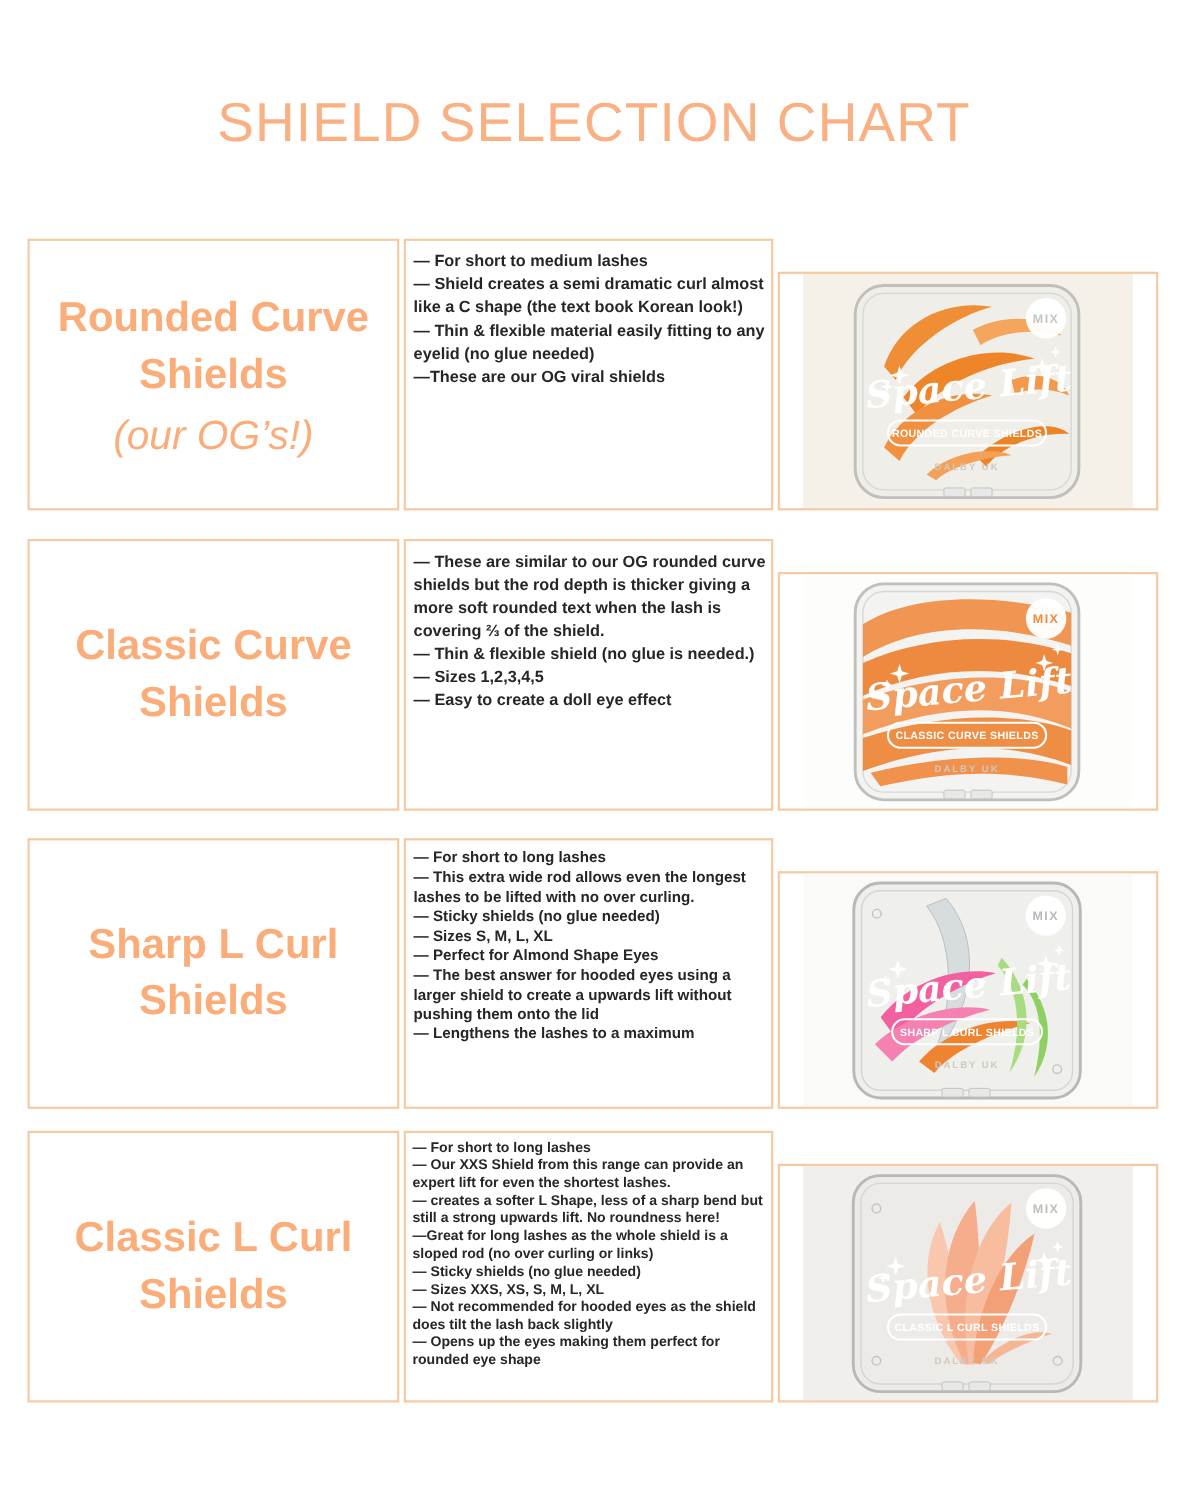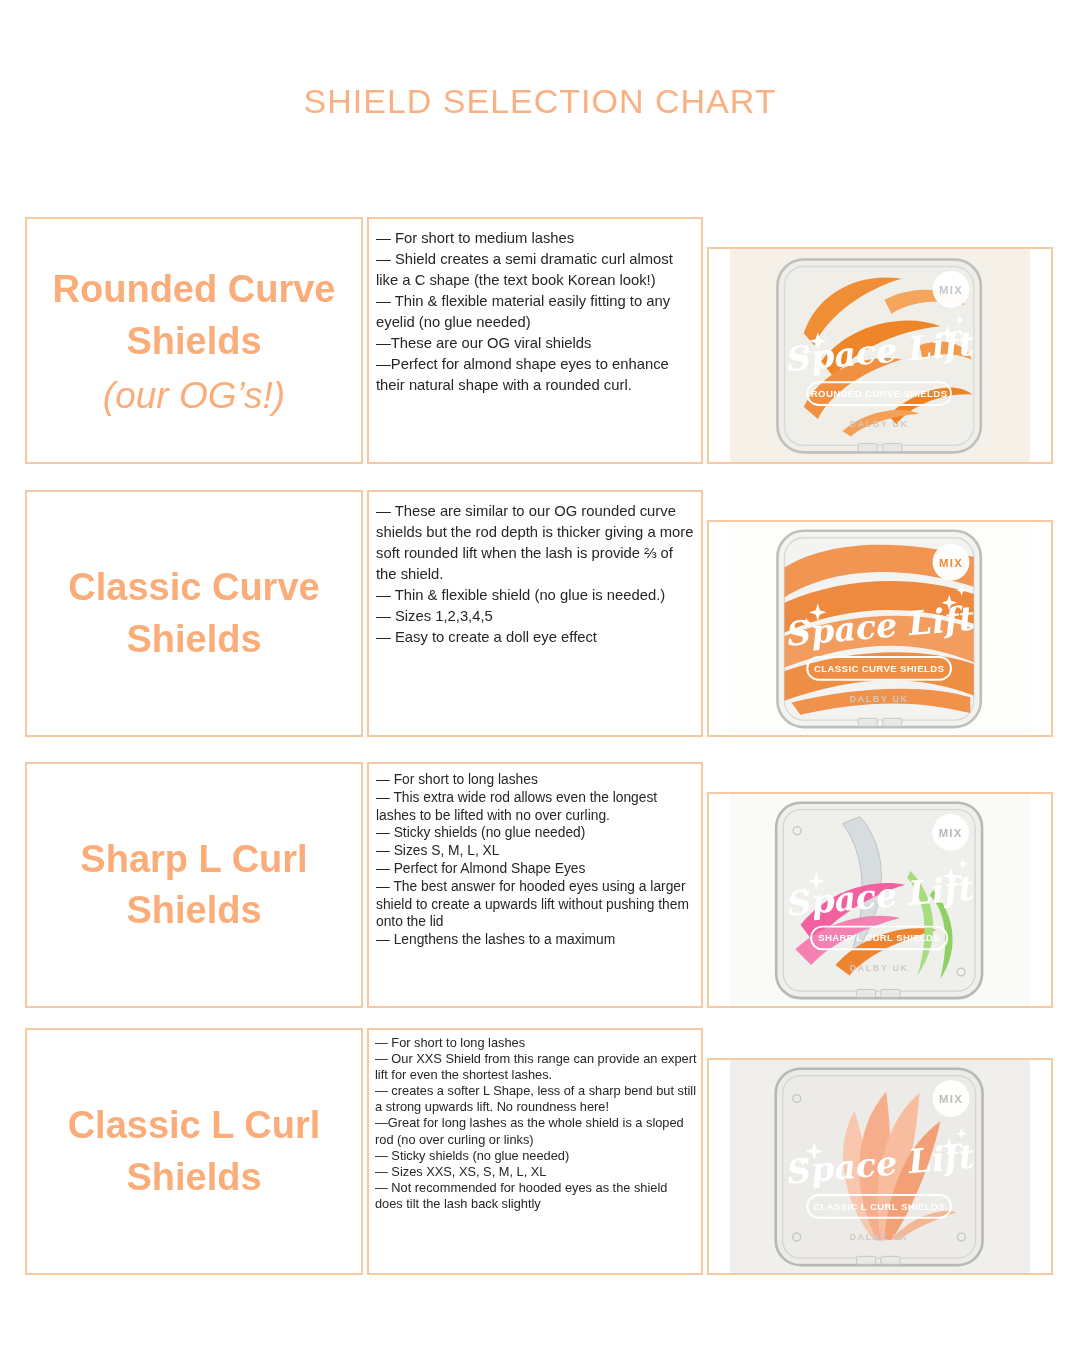--- a/index.html
+++ b/index.html
@@ -6,7 +6,7 @@
   .sheet{position:relative;width:1080px;height:1350px;background:#ffffff;
          font-family:"Liberation Sans",sans-serif;overflow:hidden;}
   .heading{position:absolute;top:82px;left:0;width:100%;text-align:center;
-           font-size:34px;font-weight:400;letter-spacing:1px;
+           font-size:50px;font-weight:400;letter-spacing:1px;
            color:var(--c-heading,#F9B184);}
   .row{position:absolute;left:25px;display:grid;
        grid-template-columns:338px 336px 346px;column-gap:4px;}

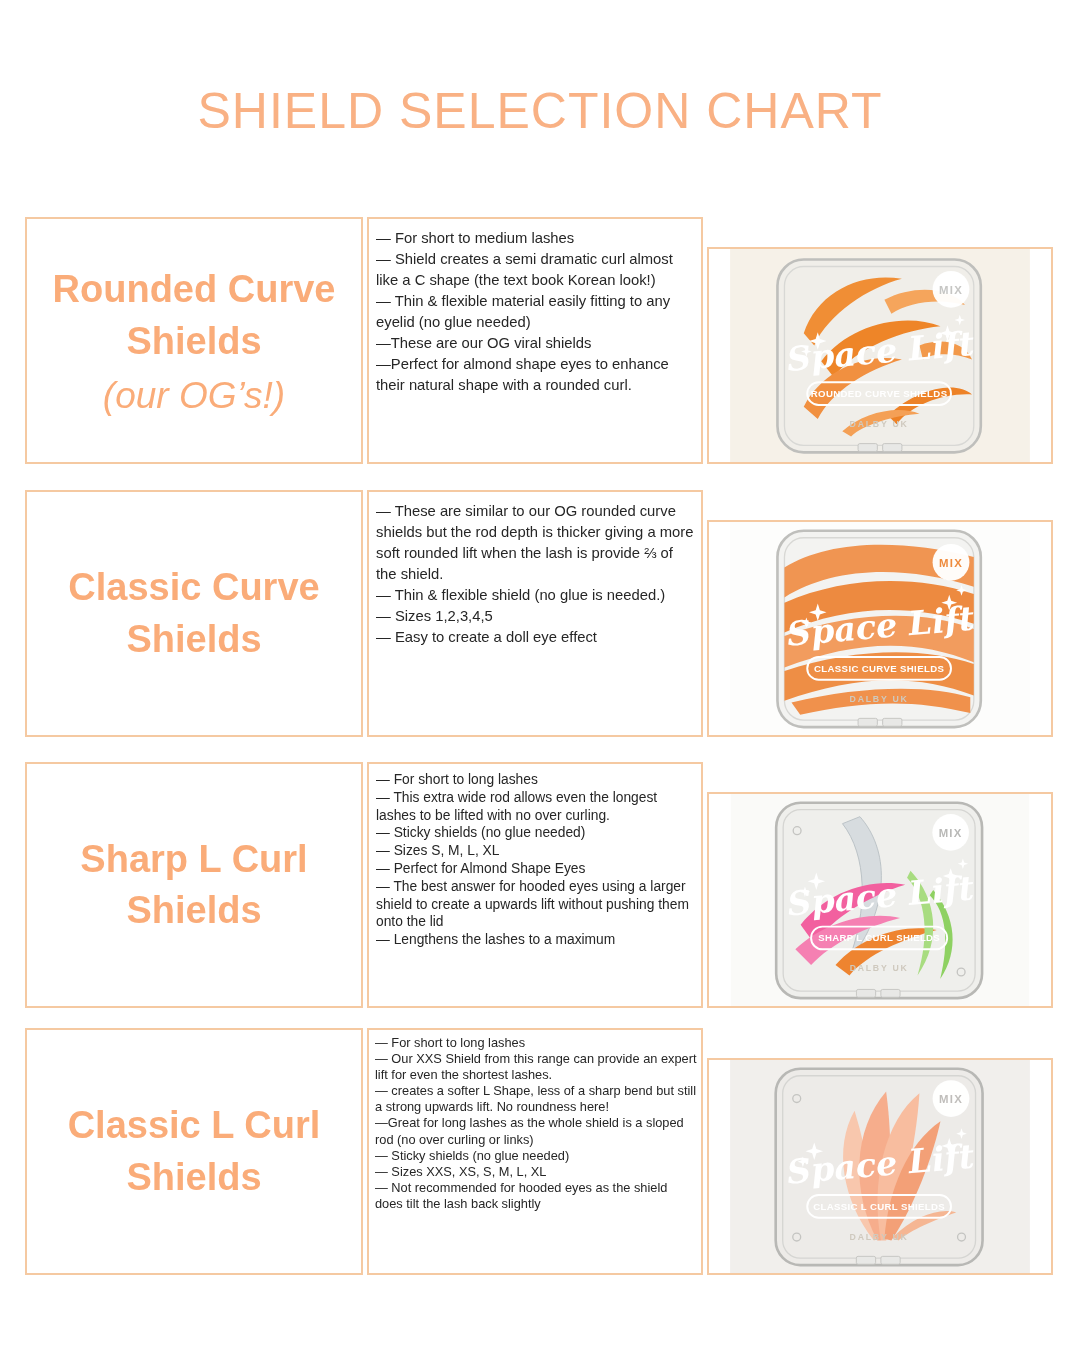--- a/index.html
+++ b/index.html
@@ -16,7 +16,7 @@
   .row-title{color:var(--c-title,#FAAC79);font-size:38px;font-weight:700;line-height:1.35;}
   .row-subtitle{color:var(--c-title,#FAAC79);font-size:37px;font-style:italic;
                 font-weight:400;margin-top:8px;}
-  .desc-cell{color:var(--c-text,#262626);font-weight:400;}
+  .desc-cell{color:var(--c-text,#262626);font-weight:700;}
   .desc-1,.desc-2{font-size:14.8px;line-height:21px;padding:9px 5px 4px 7px;}
   .desc-3{font-size:13.8px;line-height:17.8px;padding:7px 4px 3px 7px;}
   .desc-4{font-size:12.8px;line-height:16.1px;padding:5px 3px 3px 6px;}

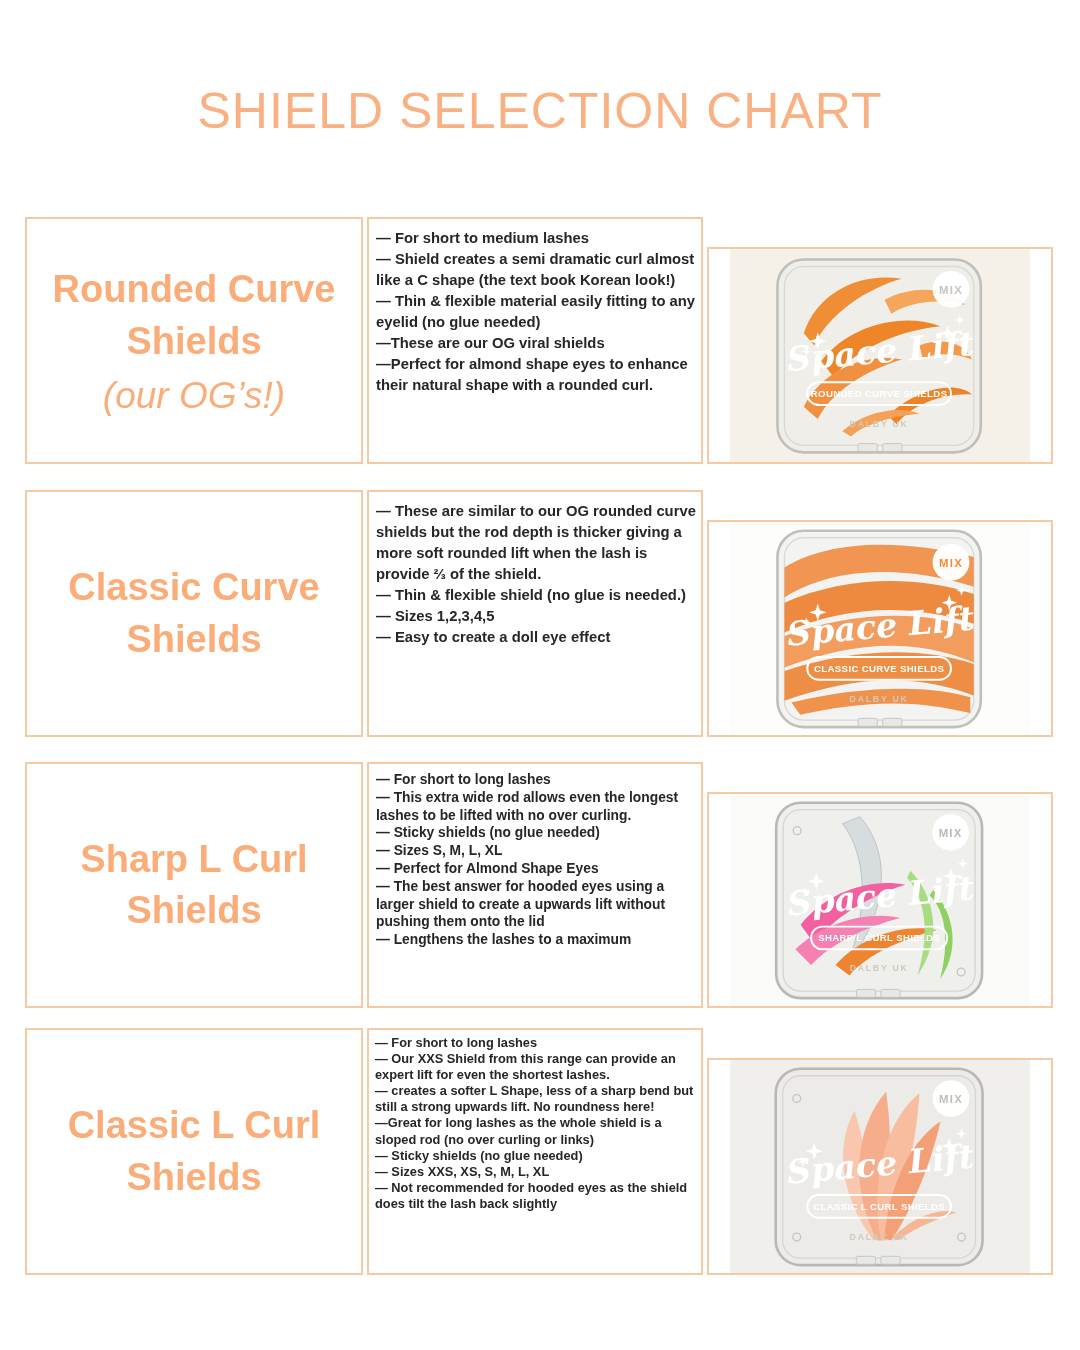--- a/index.html
+++ b/index.html
@@ -50,7 +50,6 @@
         <div class="bullet">— Shield creates a semi dramatic curl almost like a C shape (the text book Korean look!)</div>
         <div class="bullet">— Thin &amp; flexible material easily fitting to any eyelid (no glue needed)</div>
         <div class="bullet">—These are our OG viral shields</div>
-        <div class="bullet">—Perfect for almond shape eyes to enhance their natural shape with a rounded curl.</div>
       </div>
     <div class="cell photo-cell">
       <svg viewBox="0 0 342 243">

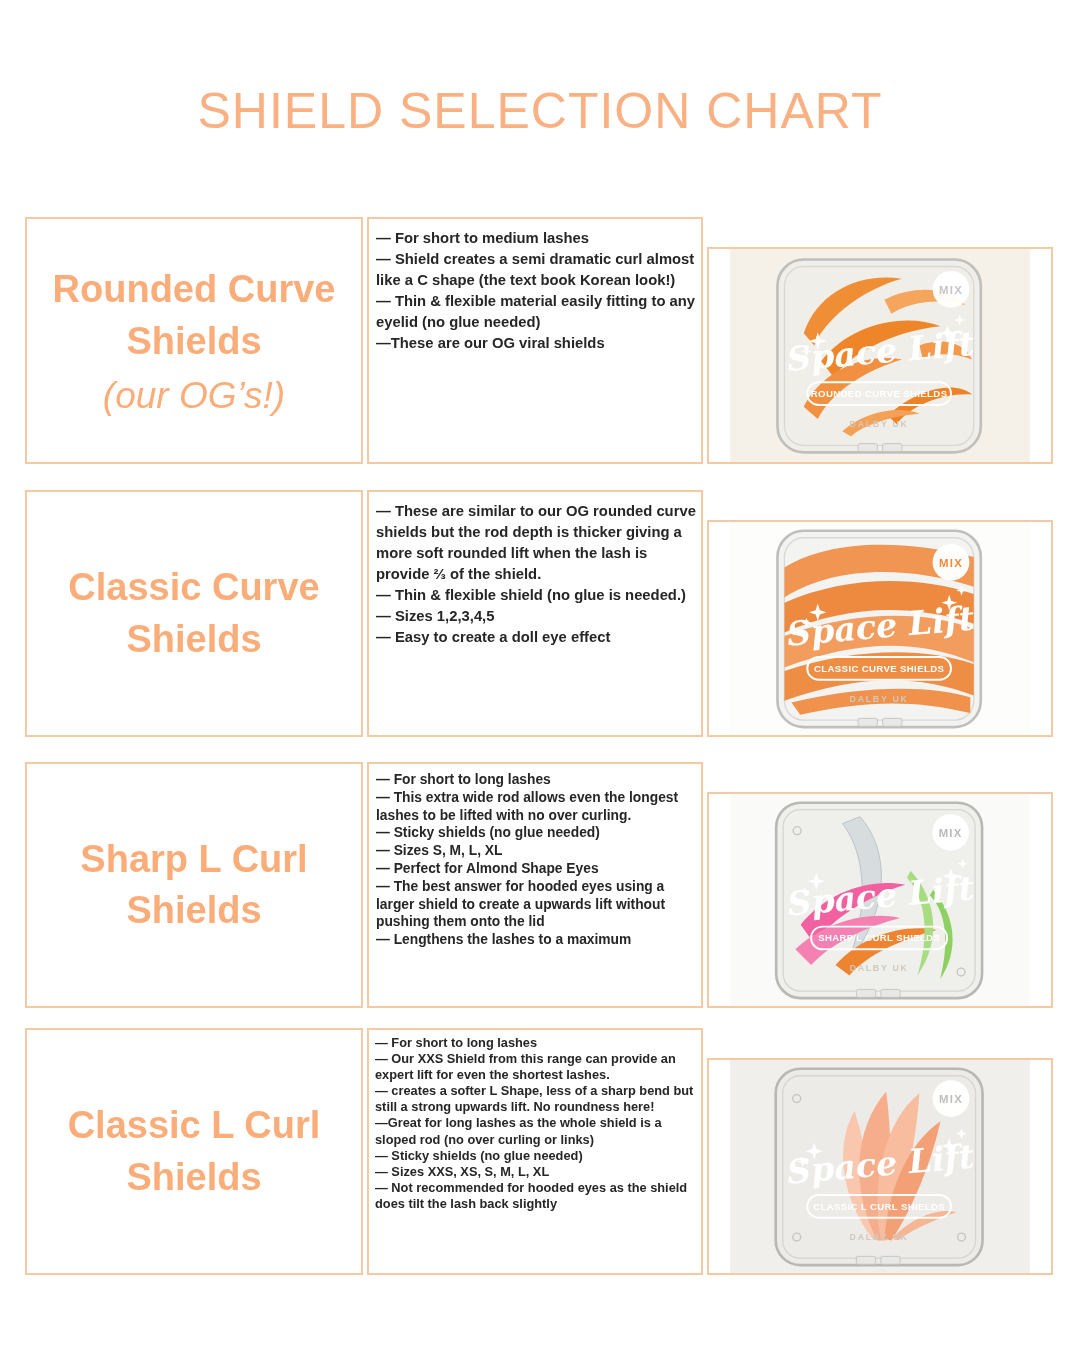--- a/index.html
+++ b/index.html
@@ -90,7 +90,7 @@
       <div class="row-title">Classic Curve Shields</div>
     </div>
     <div class="cell desc-cell desc-2">
-        <div class="bullet">— These are similar to our OG rounded curve shields but the rod depth is thicker giving a more soft rounded lift when the lash is provide ⅔ of the shield.</div>
+        <div class="bullet">— These are similar to our OG rounded curve shields but the rod depth is thicker giving a more soft rounded text when the lash is covering ⅔ of the shield.</div>
         <div class="bullet">— Thin &amp; flexible shield (no glue is needed.)</div>
         <div class="bullet">— Sizes 1,2,3,4,5</div>
         <div class="bullet">— Easy to create a doll eye effect</div>

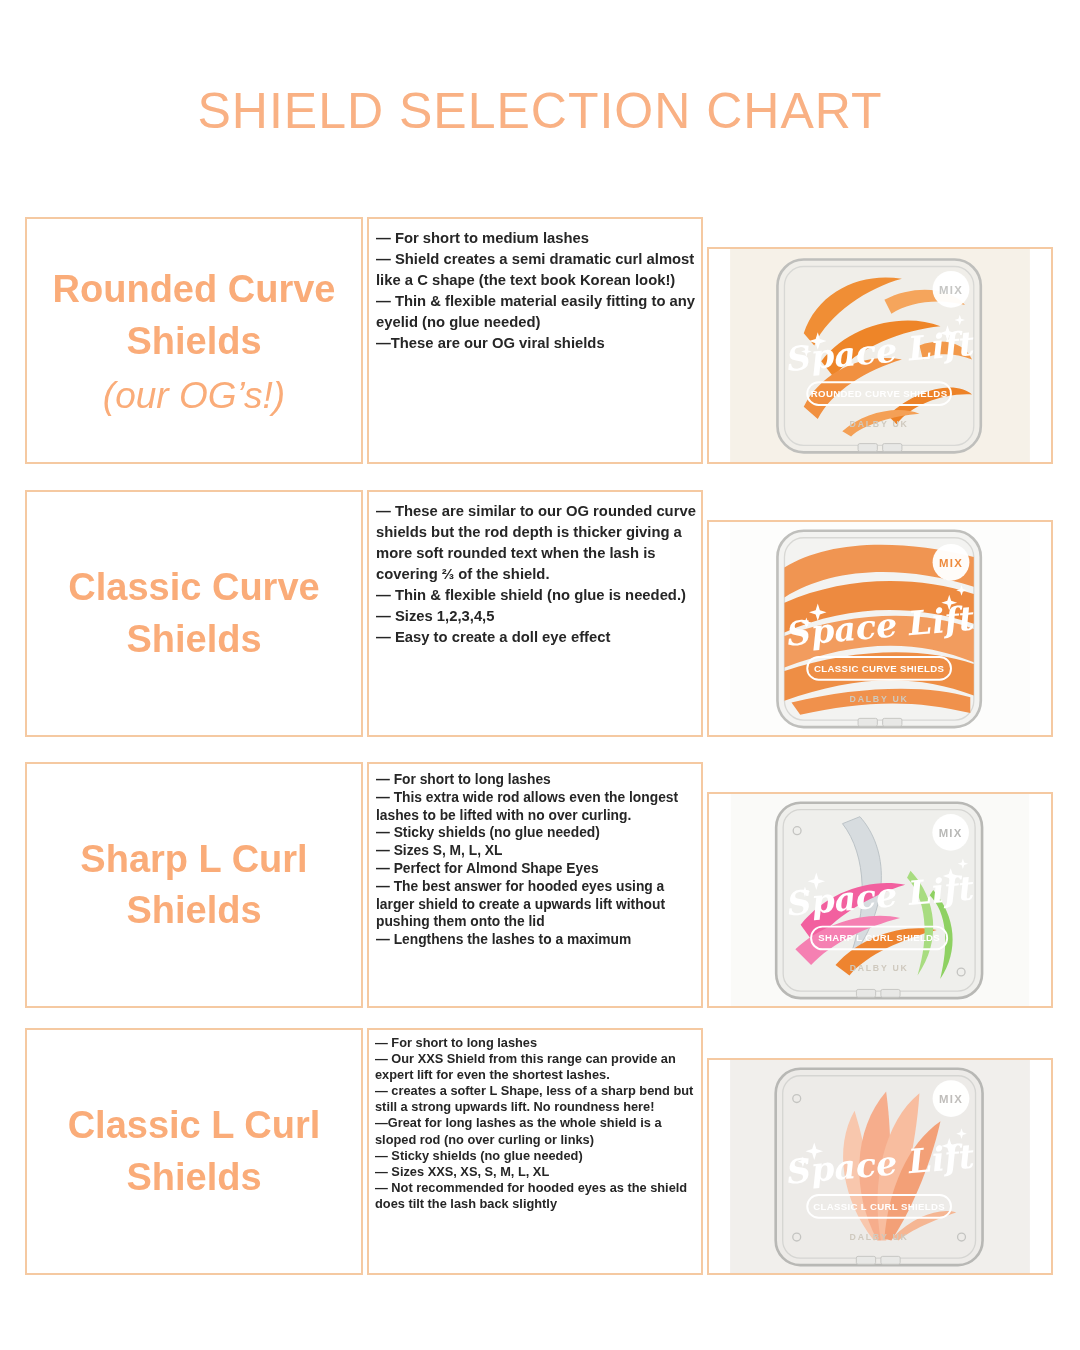--- a/index.html
+++ b/index.html
@@ -187,6 +187,7 @@
         <div class="bullet">— Sticky shields (no glue needed)</div>
         <div class="bullet">— Sizes XXS, XS, S, M, L, XL</div>
         <div class="bullet">— Not recommended for hooded eyes as the shield does tilt the lash back slightly</div>
+        <div class="bullet">— Opens up the eyes making them perfect for rounded eye shape</div>
       </div>
     <div class="cell photo-cell">
       <svg viewBox="0 0 342 243">

